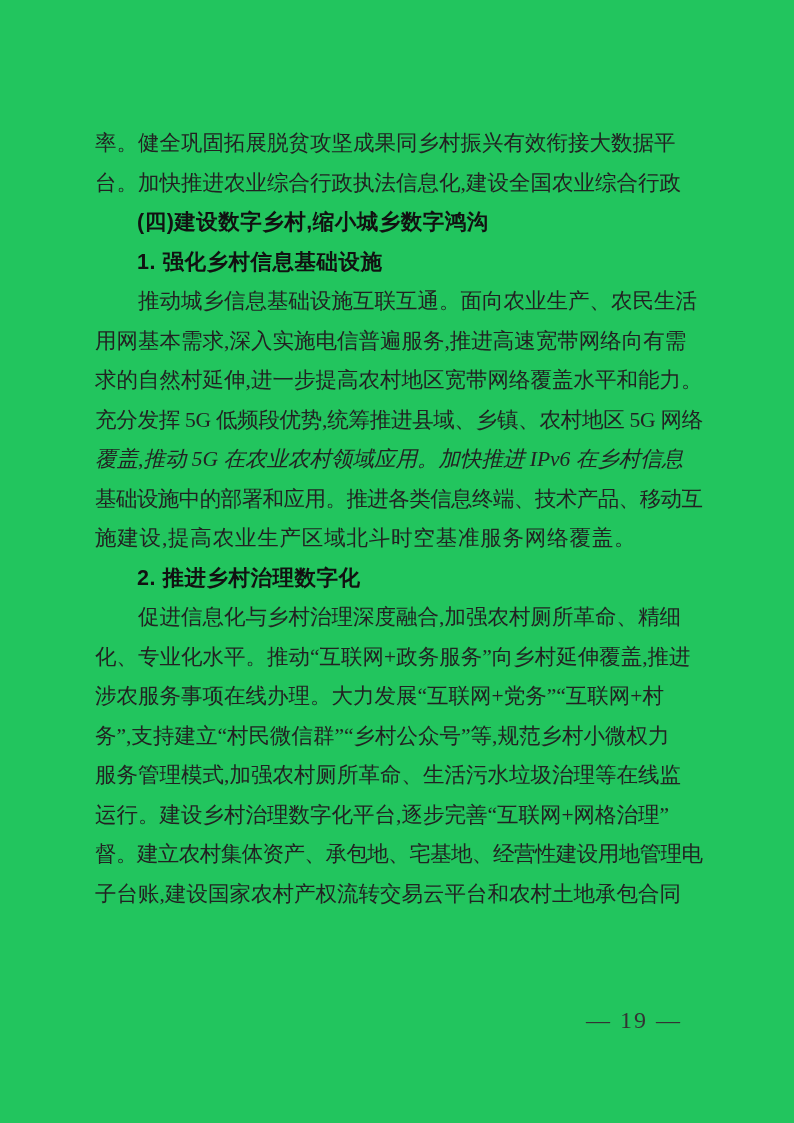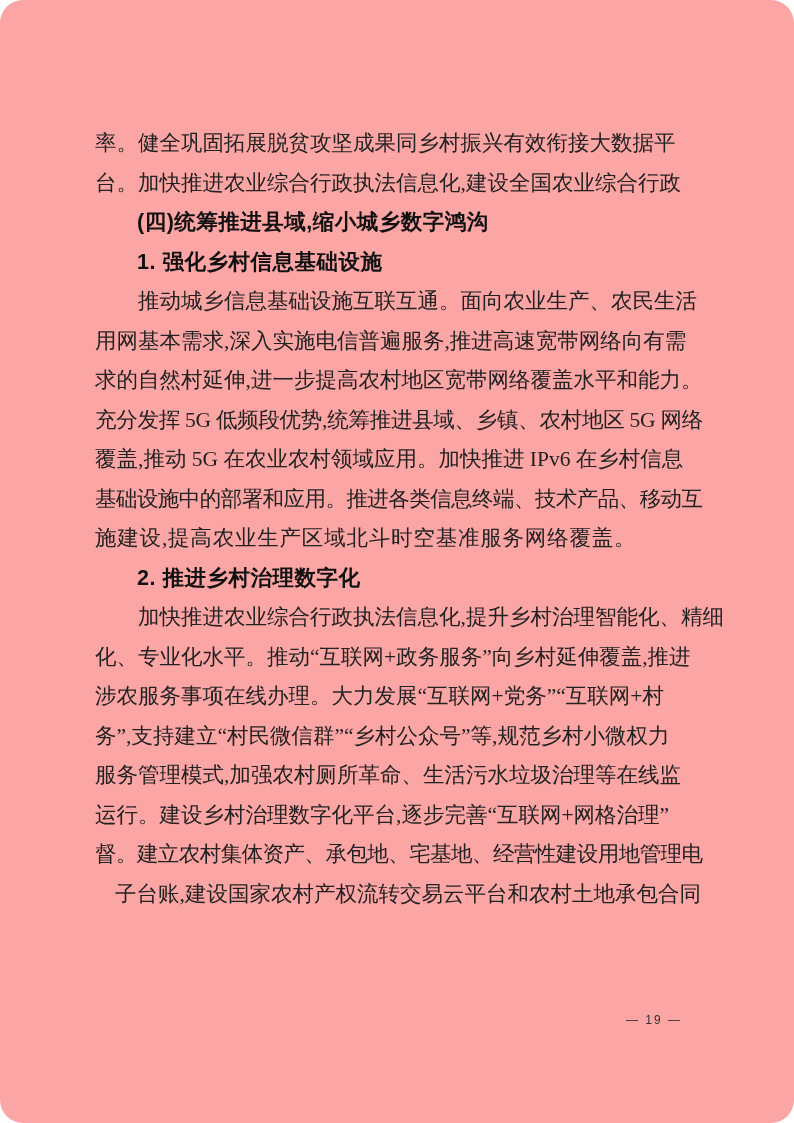--- a/index.html
+++ b/index.html
@@ -51,7 +51,7 @@
 </head>
 <body>
 
-<div class="page" style="background: #fca5a5; color: rgb(34, 34, 34); border-radius: 23px;">
+<div class="page" style="background: #22c55e; color: rgb(34, 34, 34);">
   <div class="content">
       <div class="block body">
         <div class="line fill" style="letter-spacing: 0px;">率。健全巩固拓展脱贫攻坚成果同乡村振兴有效衔接大数据平</div>

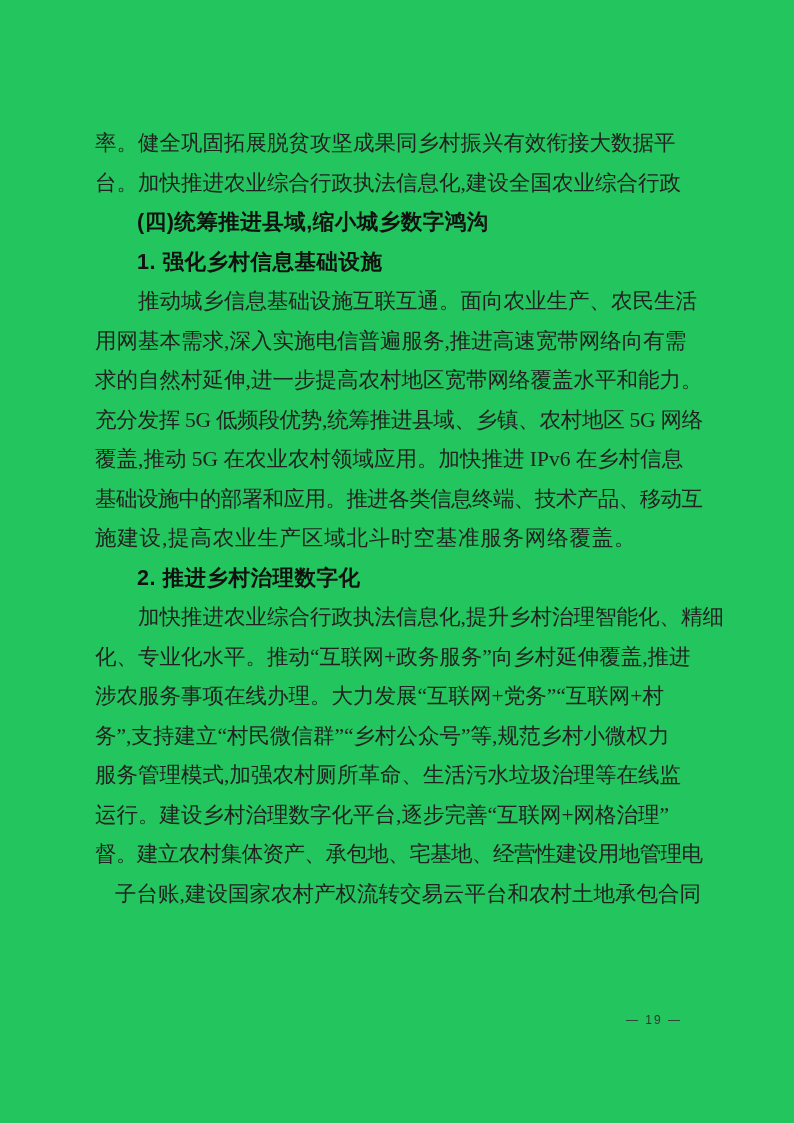--- a/index.html
+++ b/index.html
@@ -58,7 +58,7 @@
         <div class="line fill" style="letter-spacing: 0px;">台。加快推进农业综合行政执法信息化,建设全国农业综合行政</div>
       </div>
       <div class="block heading">
-        <div class="line">(四)统筹推进县域,缩小城乡数字鸿沟</div>
+        <div class="line">(四)建设数字乡村,缩小城乡数字鸿沟</div>
       </div>
       <div class="block heading">
         <div class="line">1. 强化乡村信息基础设施</div>

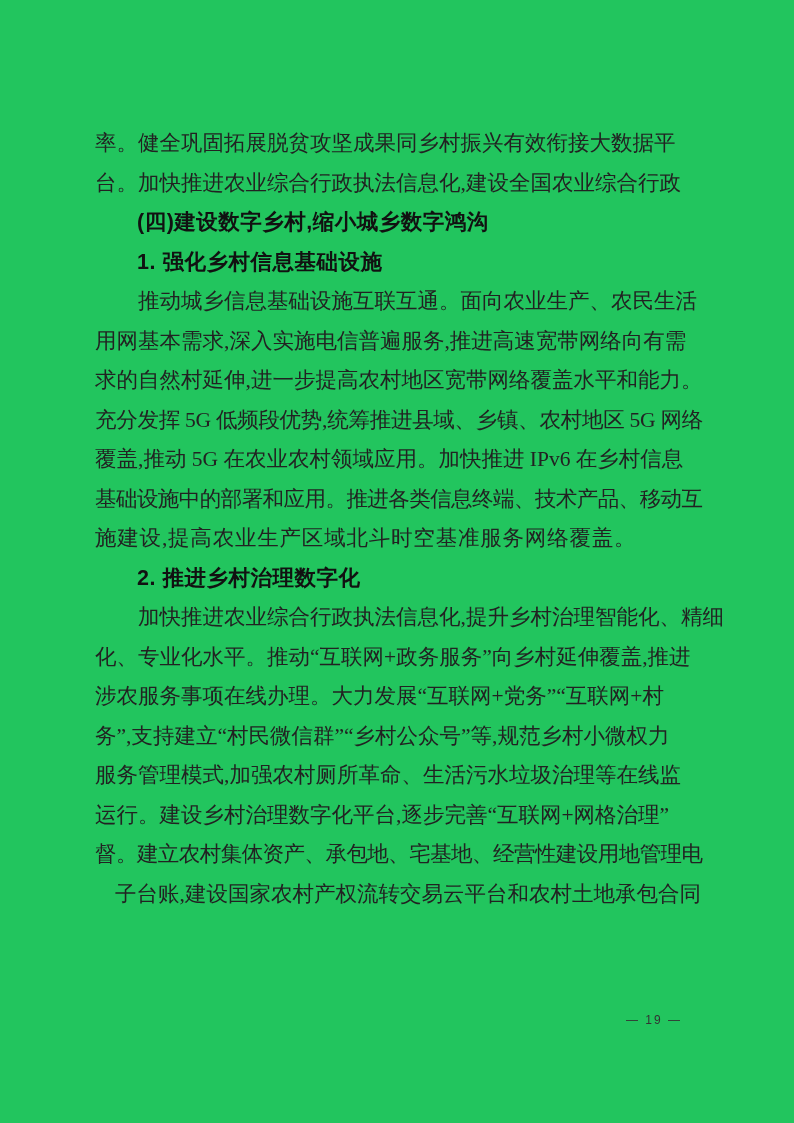--- a/index.html
+++ b/index.html
@@ -68,7 +68,7 @@
         <div class="line fill" style="letter-spacing: 0px;">用网基本需求,深入实施电信普遍服务,推进高速宽带网络向有需</div>
         <div class="line fill" style="letter-spacing: 0px;">求的自然村延伸,进一步提高农村地区宽带网络覆盖水平和能力。</div>
         <div class="line fill" style="letter-spacing: -0.265px;">充分发挥 5G 低频段优势,统筹推进县域、乡镇、农村地区 5G 网络</div>
-        <div class="line fill" style="letter-spacing: 0px;">覆盖,推动 5G 在农业农村领域应用。加快推进 IPv6 在乡村信息</div>
+        <div class="line fill" style="letter-spacing: 0px; font-style: italic;">覆盖,推动 5G 在农业农村领域应用。加快推进 IPv6 在乡村信息</div>
         <div class="line fill" style="letter-spacing: -0.552px;">基础设施中的部署和应用。推进各类信息终端、技术产品、移动互</div>
         <div class="line">施建设,提高农业生产区域北斗时空基准服务网络覆盖。</div>
       </div>

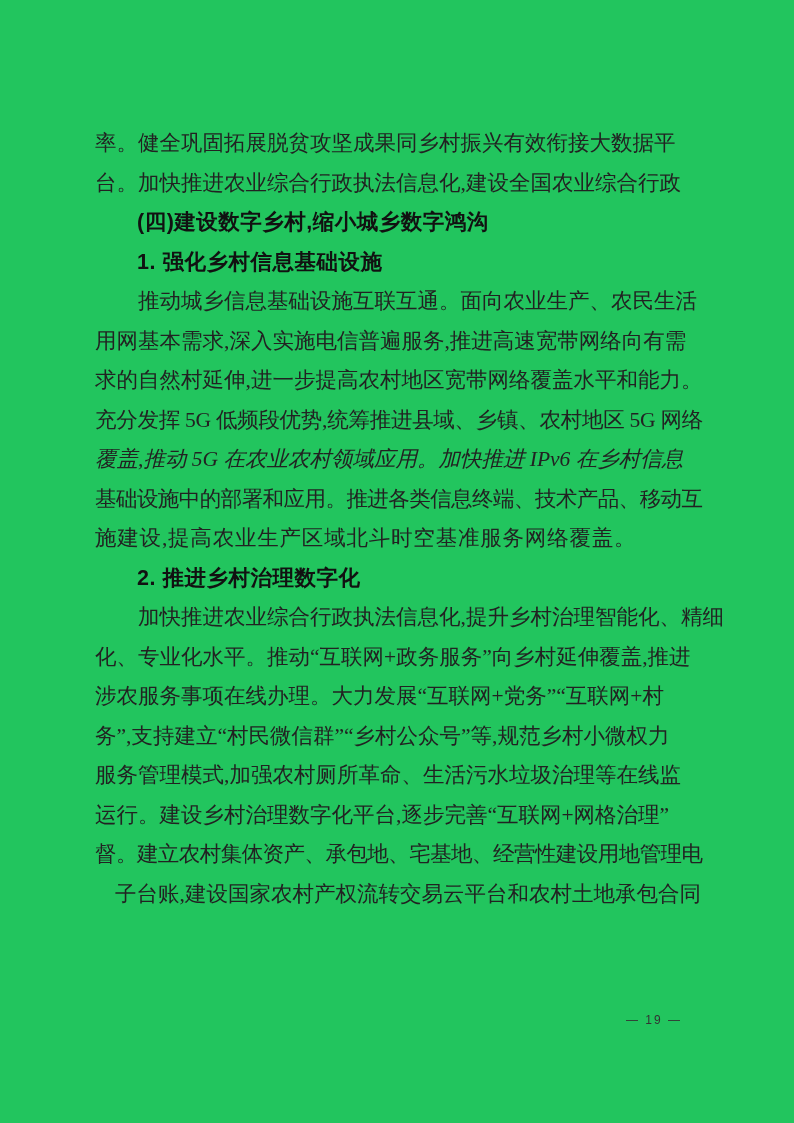--- a/index.html
+++ b/index.html
@@ -76,7 +76,7 @@
         <div class="line">2. 推进乡村治理数字化</div>
       </div>
       <div class="block body">
-        <div class="line fill indent" style="letter-spacing: 0px;">加快推进农业综合行政执法信息化,提升乡村治理智能化、精细</div>
+        <div class="line fill indent" style="letter-spacing: 0px;">促进信息化与乡村治理深度融合,加强农村厕所革命、精细</div>
         <div class="line fill" style="letter-spacing: 0px;">化、专业化水平。推动“互联网+政务服务”向乡村延伸覆盖,推进</div>
         <div class="line fill" style="letter-spacing: 0px;">涉农服务事项在线办理。大力发展“互联网+党务”“互联网+村</div>
         <div class="line fill" style="letter-spacing: 0px;">务”,支持建立“村民微信群”“乡村公众号”等,规范乡村小微权力</div>

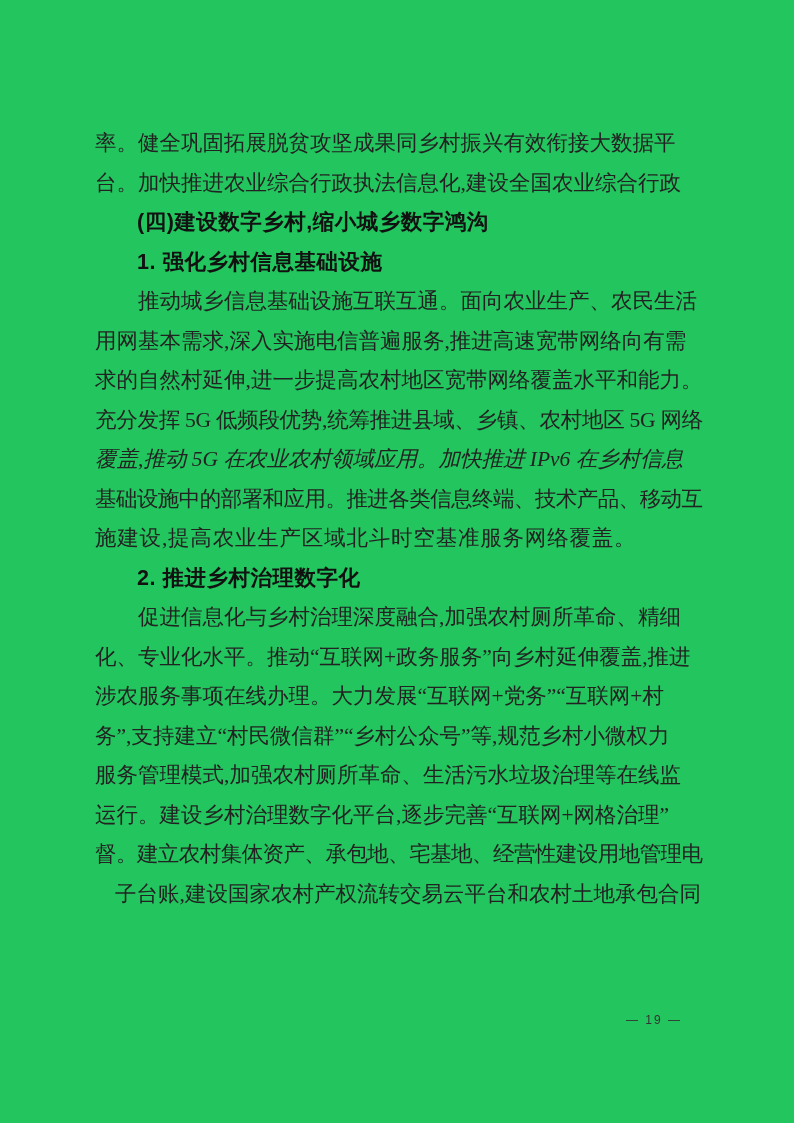--- a/index.html
+++ b/index.html
@@ -83,7 +83,7 @@
         <div class="line fill" style="letter-spacing: 0px;">服务管理模式,加强农村厕所革命、生活污水垃圾治理等在线监</div>
         <div class="line fill" style="letter-spacing: 0px;">运行。建设乡村治理数字化平台,逐步完善“互联网+网格治理”</div>
         <div class="line fill" style="letter-spacing: -0.552px;">督。建立农村集体资产、承包地、宅基地、经营性建设用地管理电</div>
-        <div class="line fill" style="letter-spacing: 0px; margin-left: 20px;">子台账,建设国家农村产权流转交易云平台和农村土地承包合同</div>
+        <div class="line fill" style="letter-spacing: 0px;">子台账,建设国家农村产权流转交易云平台和农村土地承包合同</div>
       </div>
     </div>
   <div class="page-number">— 19 —</div>

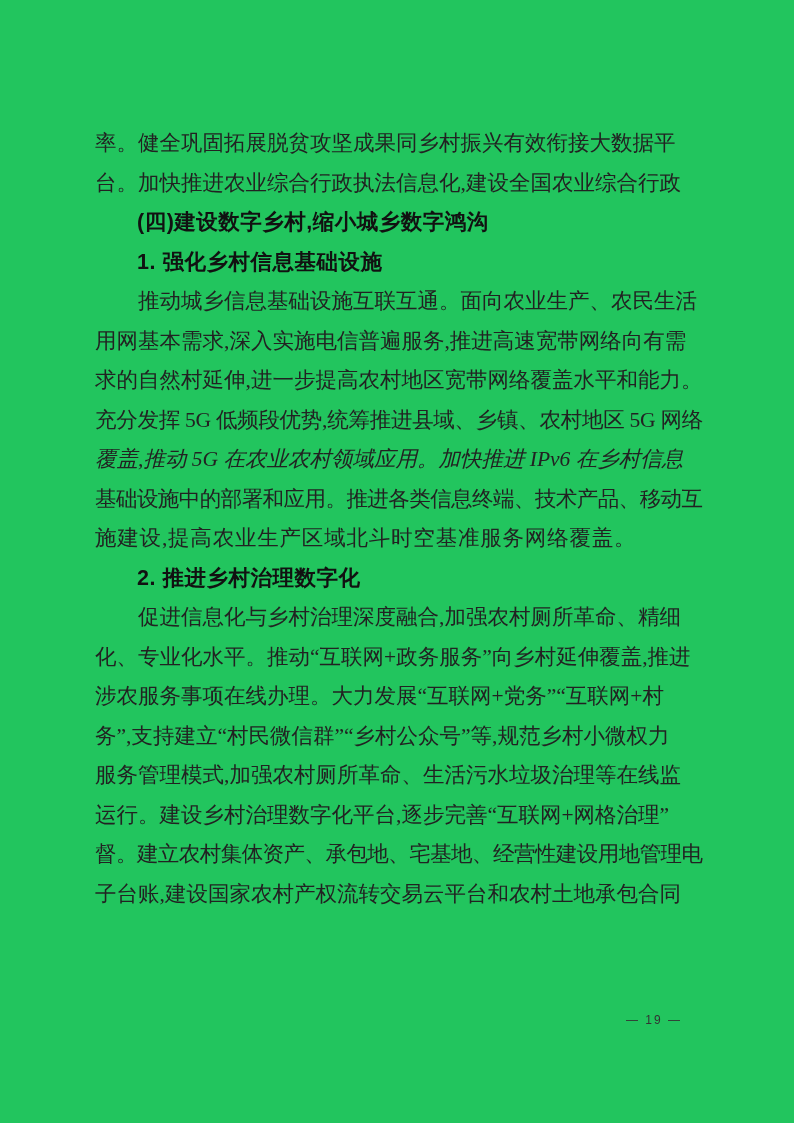--- a/index.html
+++ b/index.html
@@ -41,11 +41,11 @@
     position: absolute;
     top: 1006px;
     right: 112px;
-    font-size: 12px;
+    font-size: 24px;
     line-height: 28px;
     letter-spacing: 2px;
     color: #333333;
-    font-family: Liberation Sans, sans-serif;
+    font-family: Liberation Serif, serif;
   }
 </style>
 </head>

